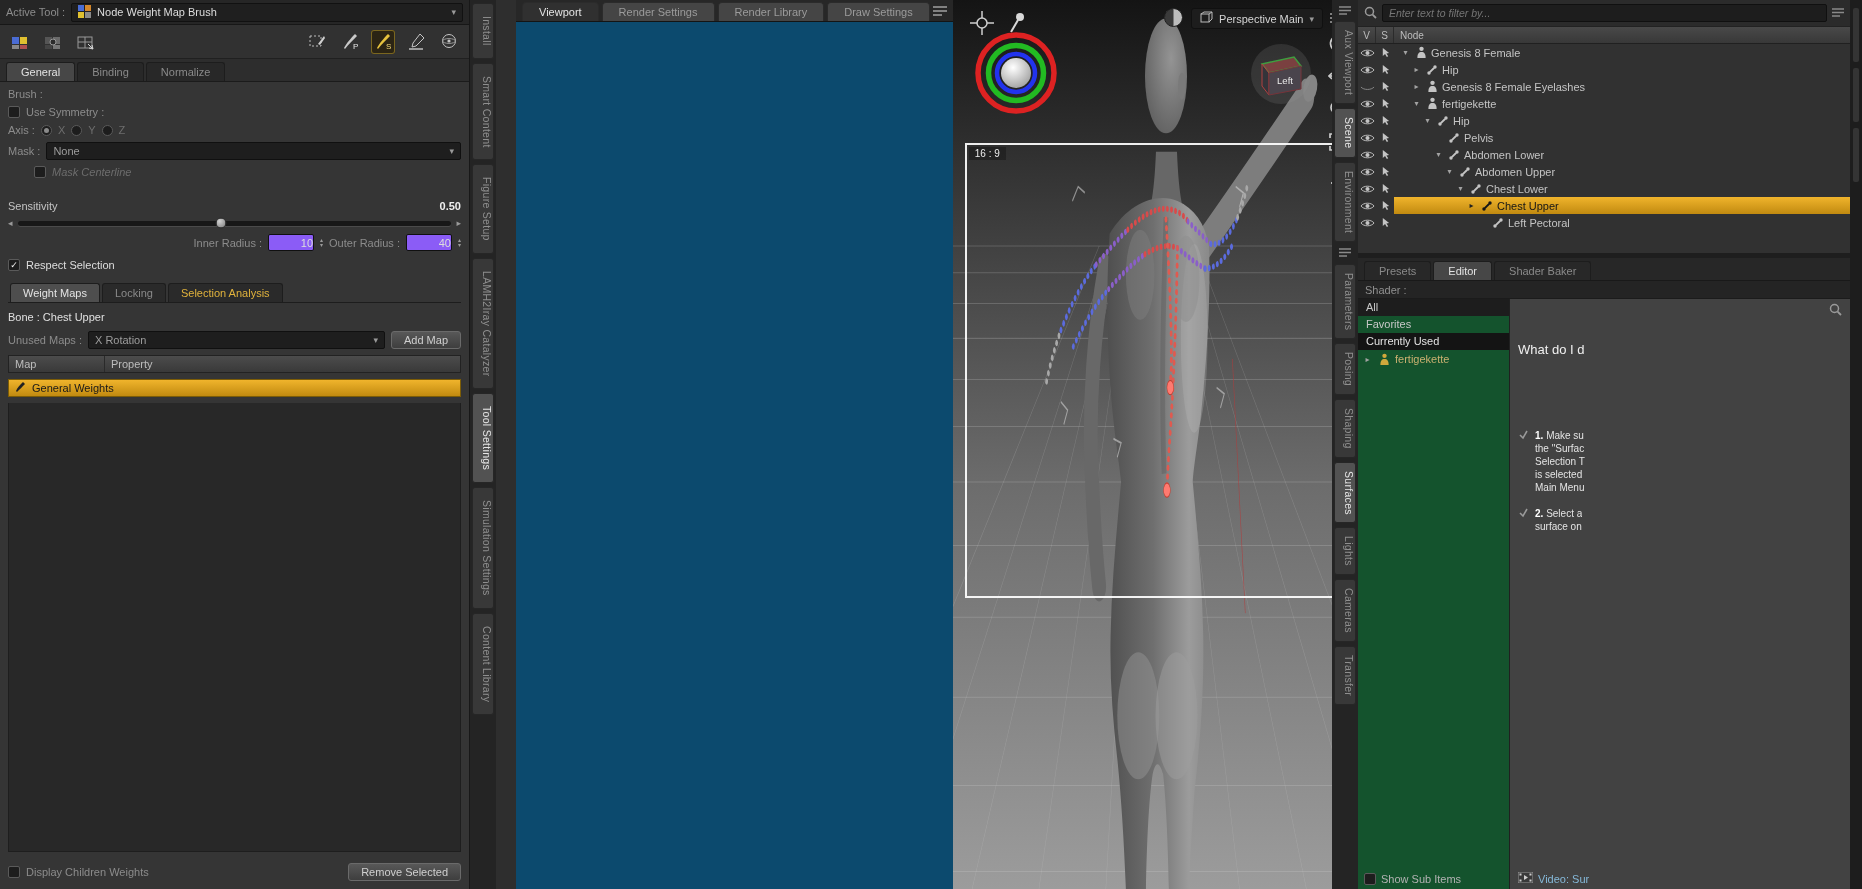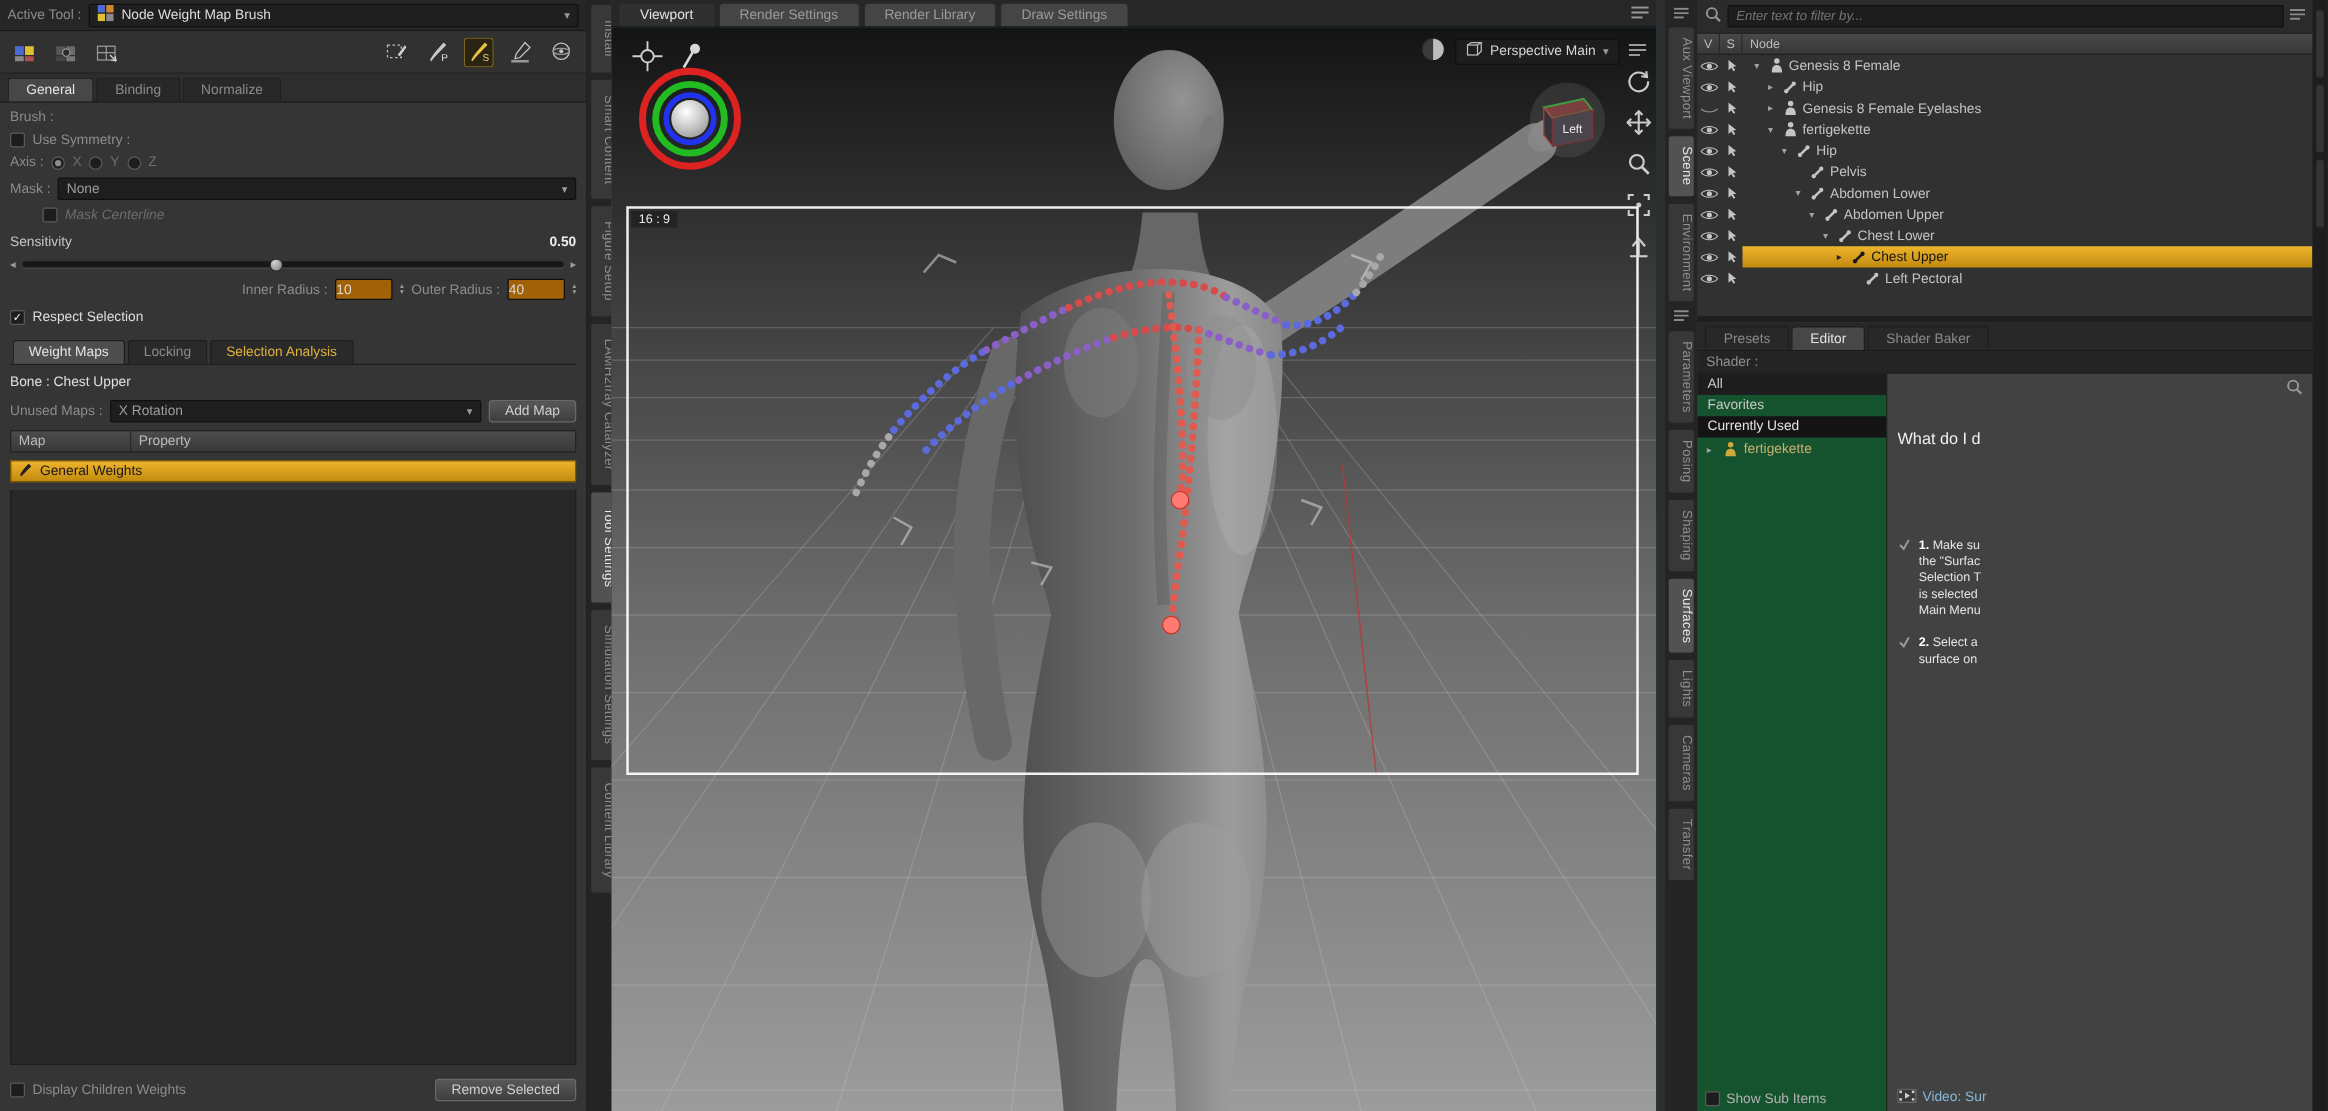--- a/index.html
+++ b/index.html
@@ -63,7 +63,7 @@
   .dock-menu{height:14px;display:flex;align-items:center;justify-content:center;cursor:pointer;flex:none}
 
   
-  .viewport{left:489px;width:836px;display:flex;flex-direction:column;background:#0c4a6e}
+  .viewport{left:516px;width:836px;display:flex;flex-direction:row;background:#0c4a6e}
   .vp-tabs{display:flex;align-items:flex-end;height:22px;background:#272727;padding:2px 6px 0;gap:3px;border-bottom:1px solid #141414;flex:none}
   .vptab{padding:3px 16px;border-radius:4px 4px 0 0;background:#454545;color:#9b9b9b;border:1px solid #2b2b2b;border-bottom:none;cursor:pointer}
   .vptab.active{background:#303030;color:#e3e3e3}

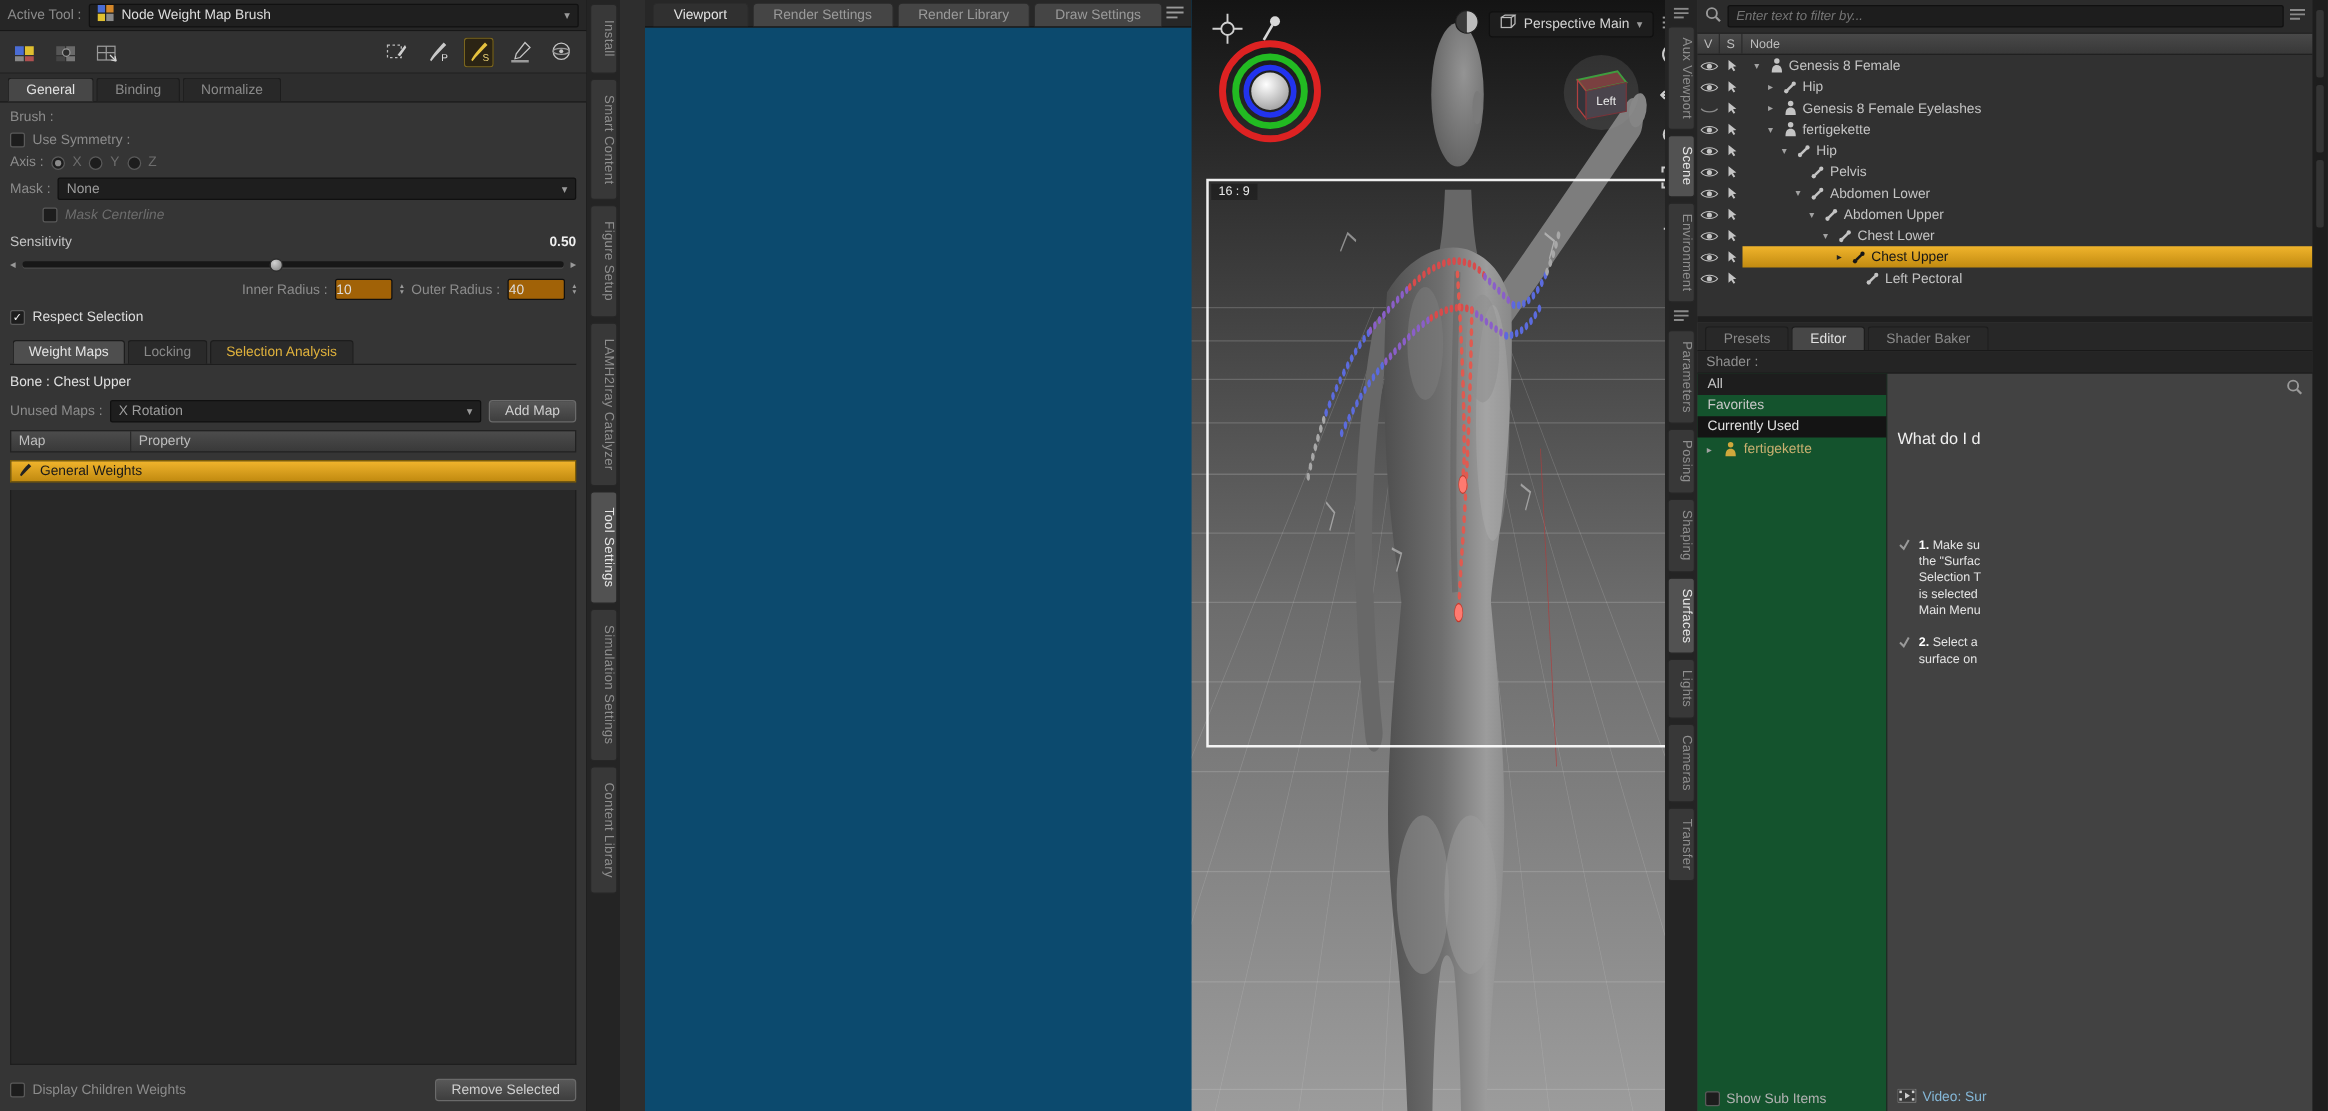--- a/index.html
+++ b/index.html
@@ -250,7 +250,7 @@
         <span class="dim2" style="font-style:italic">Mask Centerline</span>
       </div>
 
-      <div class="sens-head row" style="margin-top:4px">
+      <div class="sens-head row" style="margin-top:16px">
         <span>Sensitivity</span>
         <span class="sens-val">0.50</span>
       </div>

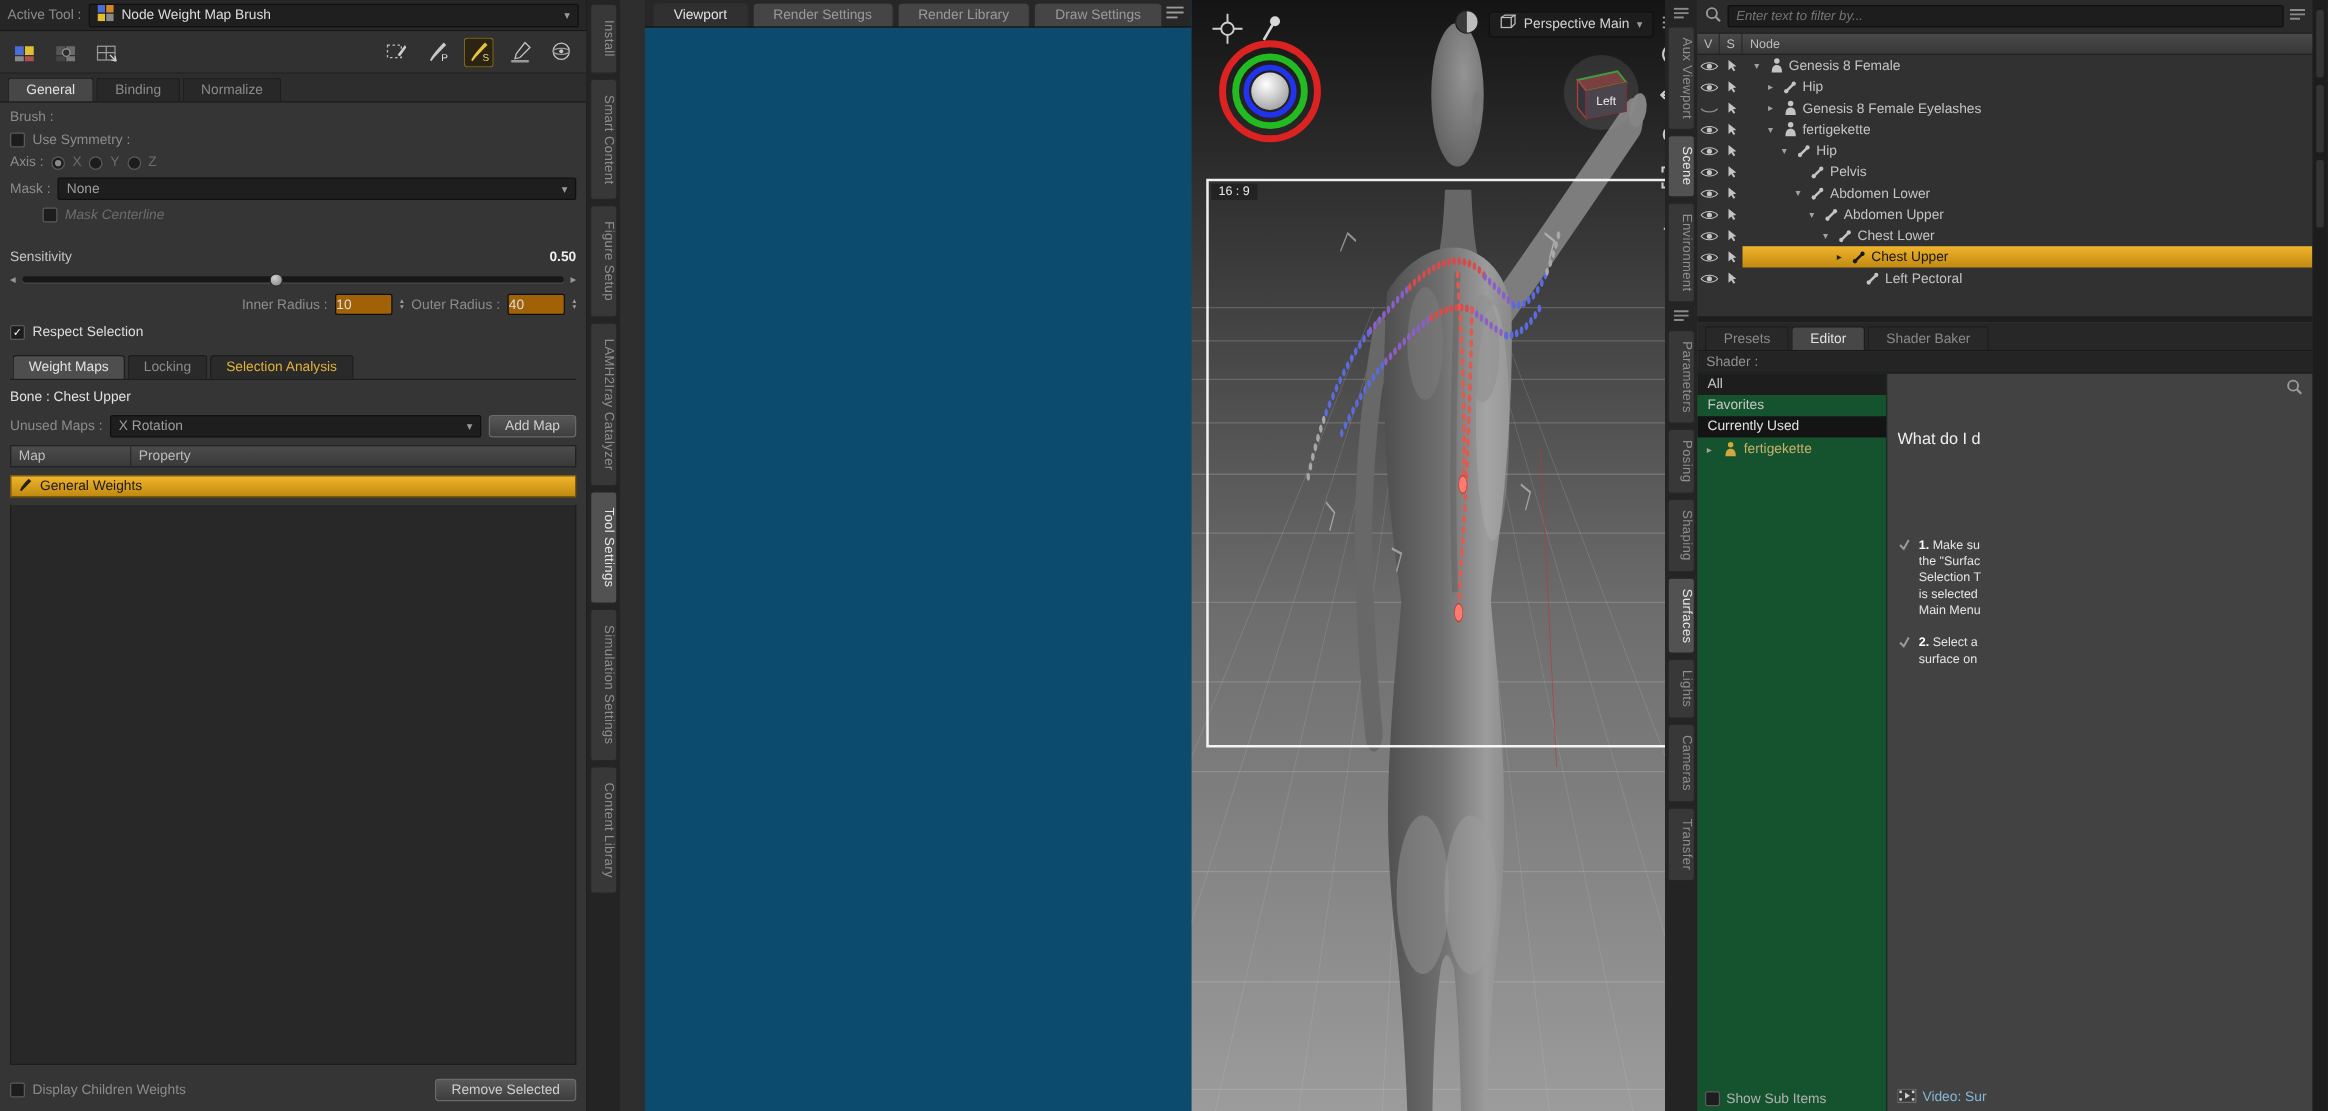--- a/index.html
+++ b/index.html
@@ -38,7 +38,7 @@
   .sl-track{flex:1;height:5px;background:#171717;border-radius:3px;position:relative;box-shadow:0 1px 0 #4a4a4a}
   .sl-handle{position:absolute;top:50%;left:47%;width:11px;height:11px;background:radial-gradient(circle at 35% 30%,#d2d2d2,#7b7b7b);border-radius:50%;transform:translate(-50%,-50%);border:1px solid #2c2c2c;cursor:pointer}
   .radius-row{display:flex;align-items:center;gap:6px;justify-content:flex-end}
-  .numf{width:46px;height:17px;background:#a16207;border:1px solid #101010;border-radius:2px;color:#ddd;text-align:left;line-height:16px}
+  .numf{width:46px;height:17px;background:#8b5cf6;border:1px solid #101010;border-radius:2px;color:#ddd;text-align:right;line-height:16px}
   .spin{display:flex;flex-direction:column;font-size:6px;color:#9a9a9a;line-height:5px;cursor:pointer}
   .wtabs{display:flex;gap:2px;margin-top:6px;border-bottom:1px solid #1d1d1d;padding:0 0 0 2px}
   .wtab{padding:3px 12px;background:#2a2a2a;color:#8a8a8a;border:1px solid #1d1d1d;border-bottom:none;border-radius:3px 3px 0 0;cursor:pointer}

